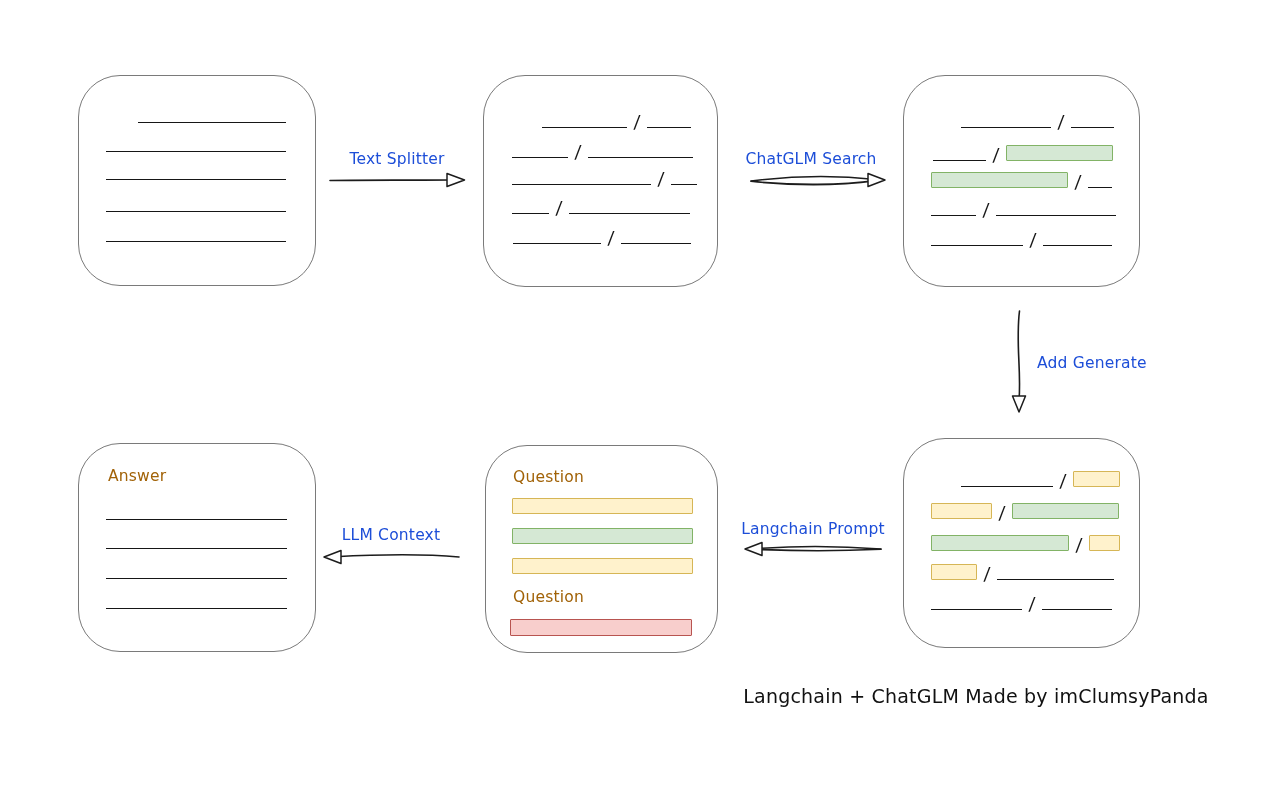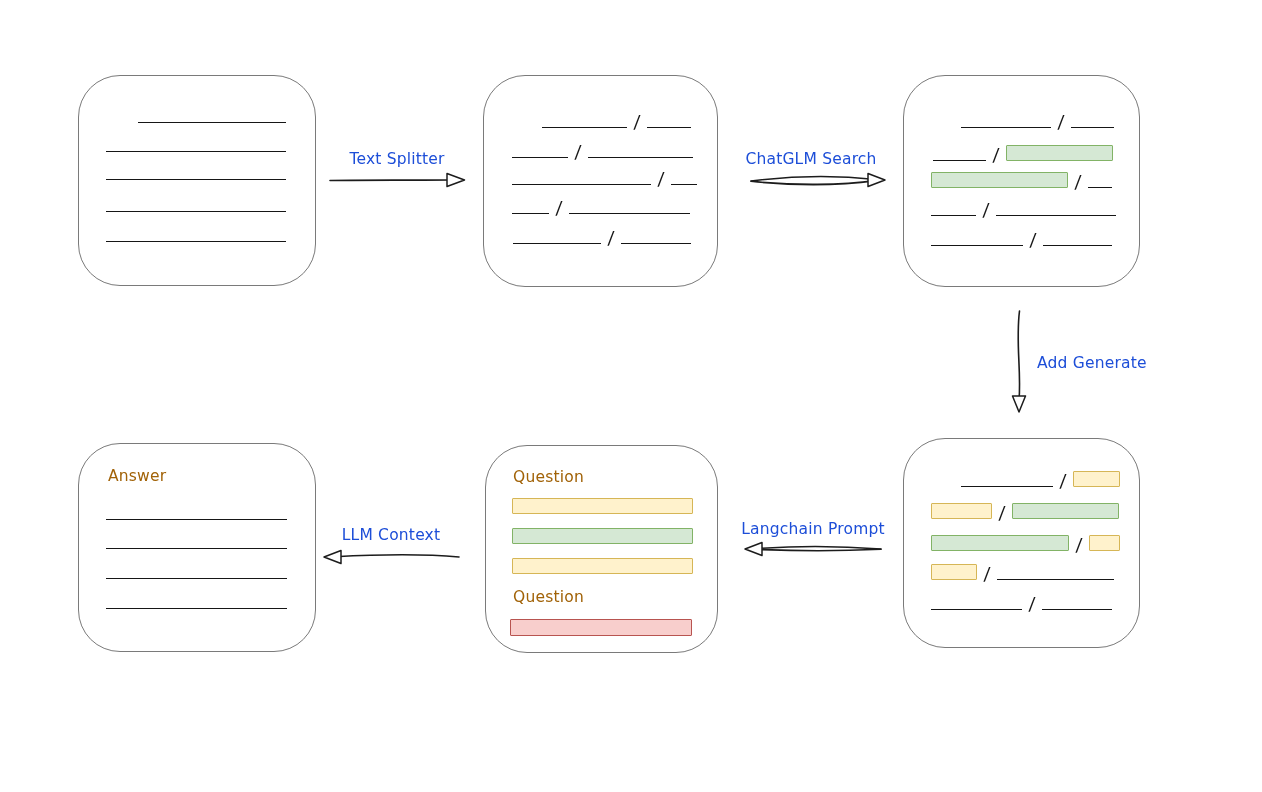--- a/index.html
+++ b/index.html
@@ -210,6 +210,7 @@
   <div class="lbl" style="left:813px; top:529px;">Langchain Prompt</div>
   <div class="lbl" style="left:391px; top:535px;">LLM Context</div>
 
+  <div class="caption" style="left:976px; top:685px;">Langchain + ChatGLM Made by imClumsyPanda</div>
 
 </div>
 

